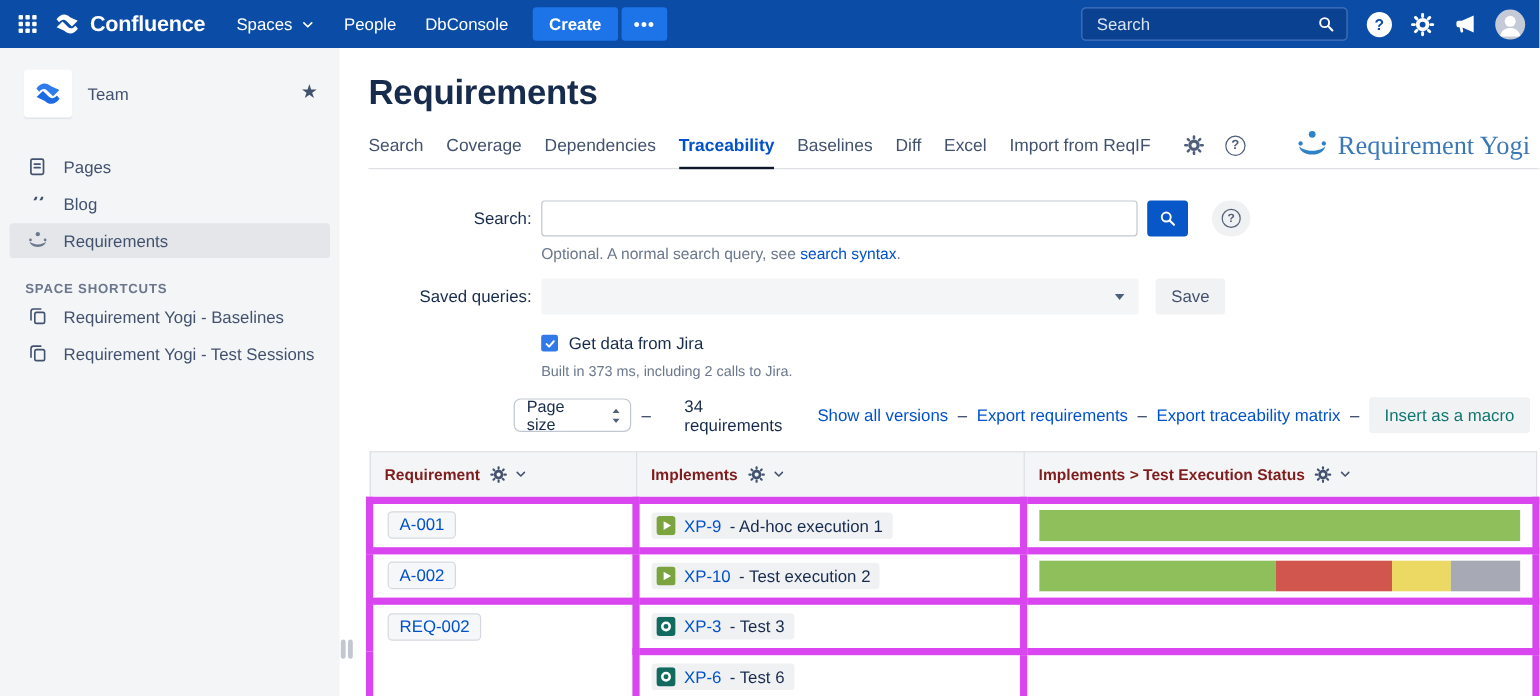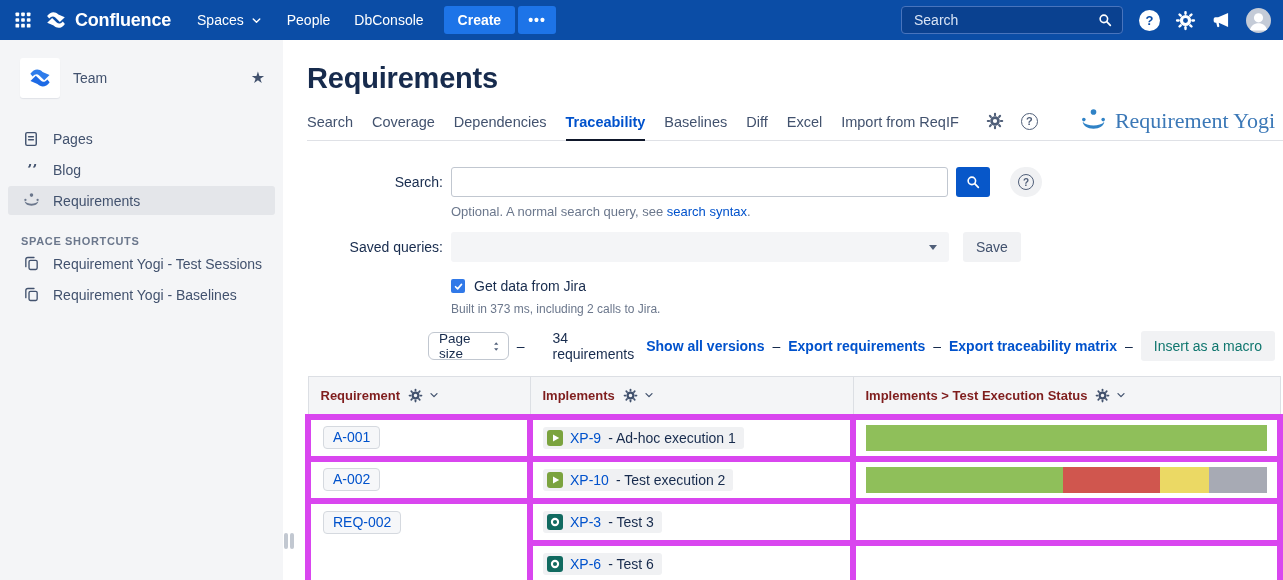--- a/index.html
+++ b/index.html
@@ -248,7 +248,7 @@
               <use href="#copy"></use>
             </svg>
         </span>
-        <span>Requirement Yogi - Test Sessions</span>
+        <span>Requirement Yogi - Baselines</span>
       </div>
       <div class="side-item">
         <span class="sicon">
@@ -256,7 +256,7 @@
               <use href="#copy"></use>
             </svg>
         </span>
-        <span>Requirement Yogi - Baselines</span>
+        <span>Requirement Yogi - Test Sessions</span>
       </div>
     </nav>
   </aside>

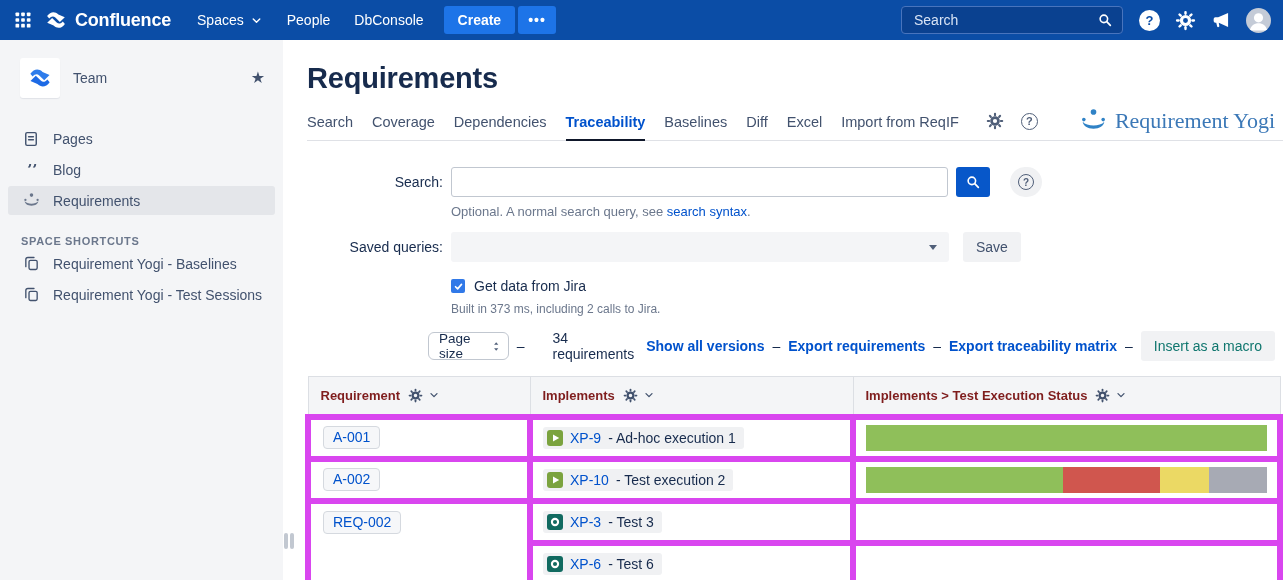--- a/index.html
+++ b/index.html
@@ -78,7 +78,7 @@
   .page-size-select { height:28px; border:1px solid #c1c7d0; border-radius:6px; background:#fff; display:flex; align-items:center; gap:12px; padding:0 8px 0 10px; font-size:13.5px; color:#172b4d; cursor:pointer; }
   .toolbar .dash { color:#172b4d; }
   .toolbar .count { margin:0 4px 0 20px; color:#172b4d; }
-  .toolbar a { color:#0052cc; text-decoration:none; white-space:nowrap;font-weight:bold; }
+  .toolbar a { color:#0052cc; text-decoration:none; white-space:nowrap; }
   .insert-btn { margin-left:auto; height:30px; padding:0 13px; background:#f1f2f4; border-radius:3px; font-size:14px; color:#0f766e; display:flex; align-items:center; white-space:nowrap; }
 
   

